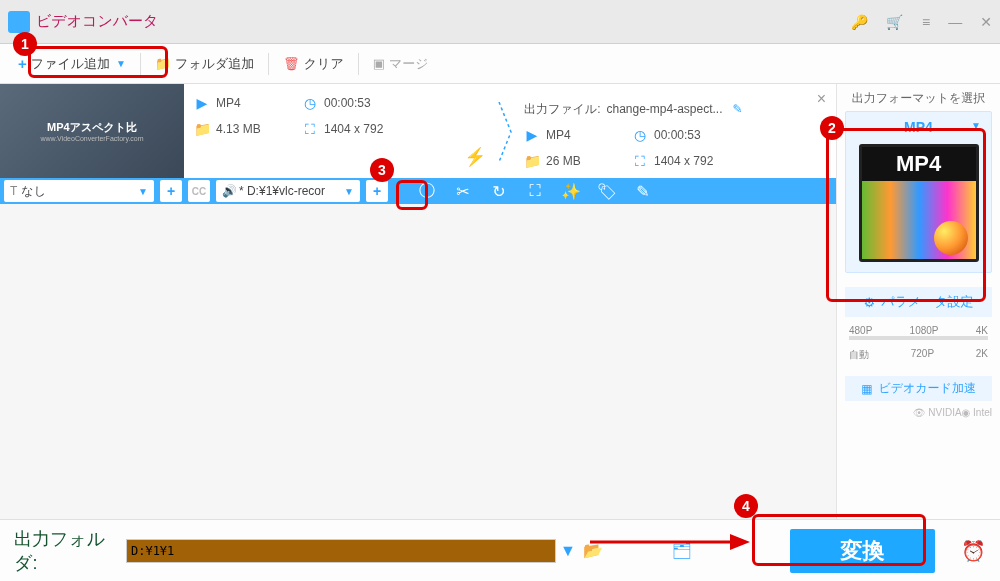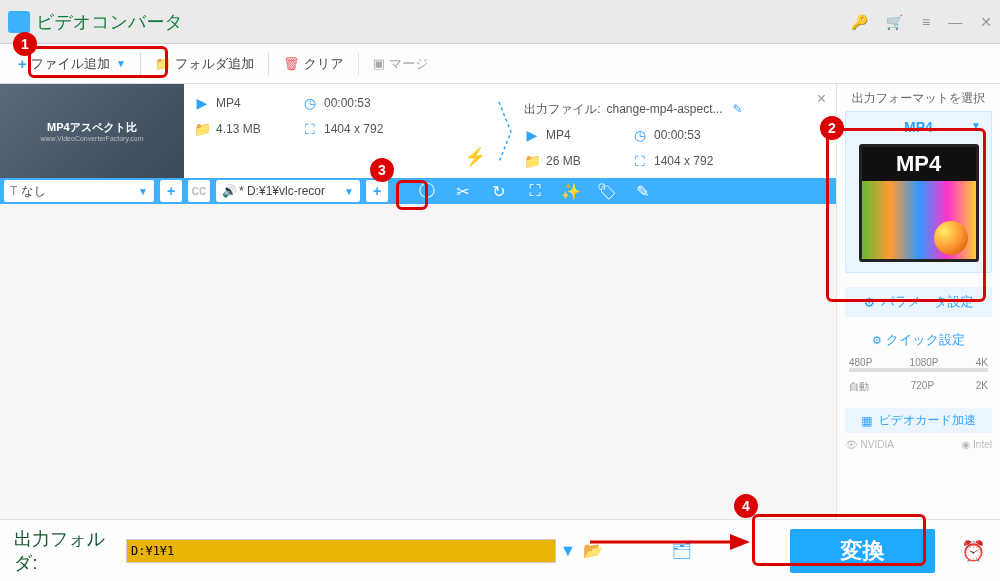--- a/index.html
+++ b/index.html
@@ -8,7 +8,7 @@
     
     .title-bar { height: 44px; background: #eaeaea; display: flex; align-items: center; padding: 0 8px; border-bottom: 1px solid #d0d0d0; }
     .app-icon { width: 22px; height: 22px; background: #3fb0ff; border-radius: 3px; margin-right: 6px; }
-    .title-text { font-size: 18px; color: #15803d; flex: 1; }
+    .title-text { font-size: 15px; color: #be185d; flex: 1; }
     .title-actions { display: flex; gap: 18px; align-items: center; }
     .title-actions span { color: #999; cursor: pointer; font-size: 14px; }
 

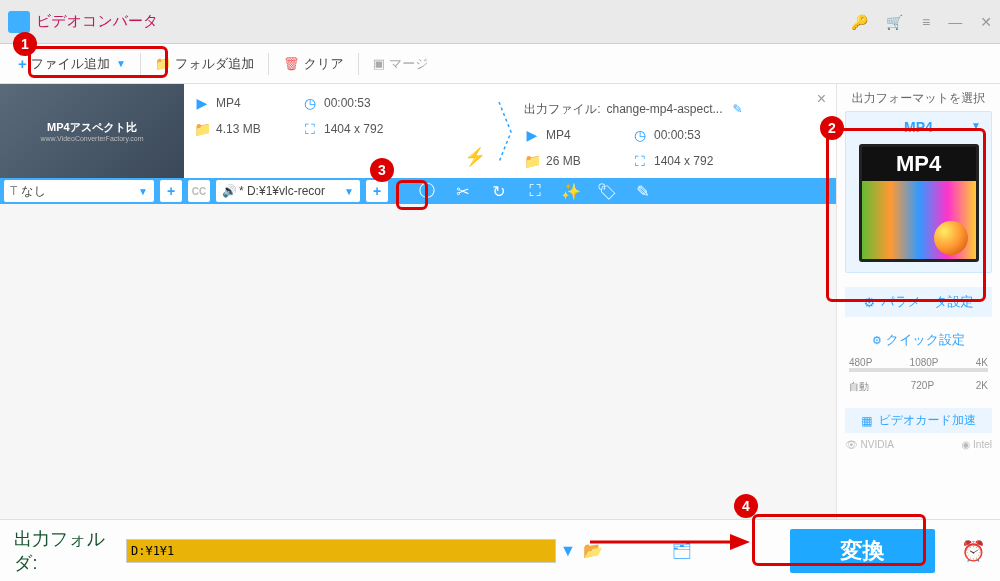--- a/index.html
+++ b/index.html
@@ -220,7 +220,6 @@
       <span>パラメータ設定</span>
     </div>
 
-    <div class="quick-title">クイック設定</div>
     <div class="slider-row">
       <span>480P</span>
       <span>1080P</span>

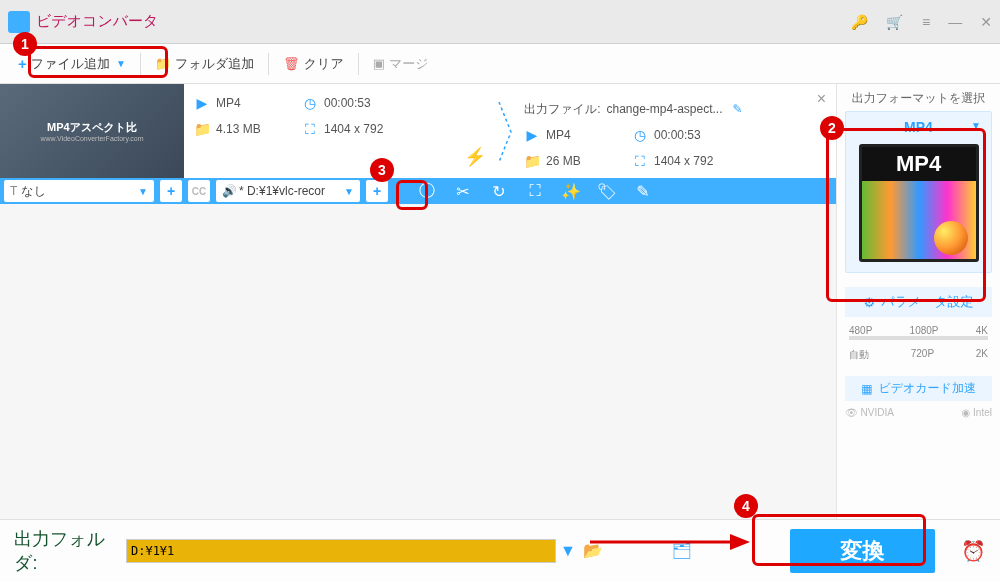--- a/index.html
+++ b/index.html
@@ -67,7 +67,7 @@
     .slider-row { display: flex; justify-content: space-between; font-size: 10px; color: #888; margin-top: 8px; padding: 0 4px;}
     .slider-line { height: 4px; background: #ddd; margin: 0 4px; position: relative; }
     .gpu-btn { background: #eaf5ff; color: #2ea3ff; font-size: 12px; padding: 4px; margin-top: 14px; text-align: center; cursor: pointer; display:flex;align-items:center;justify-content:center;gap:6px;}
-    .gpu-row { display: flex; justify-content: space-between; margin-top: 6px; color: #bbb; font-size: 10px; }
+    .gpu-row { display: flex; justify-content: flex-end; margin-top: 6px; color: #bbb; font-size: 10px; }
 
     
     .bottom-bar { position: absolute; bottom: 0; left: 0; right: 0; height: 62px; background: #fdfdfd; border-top: 1px solid #e0e0e0; display: flex; align-items: center; padding: 0 14px; gap: 8px; }

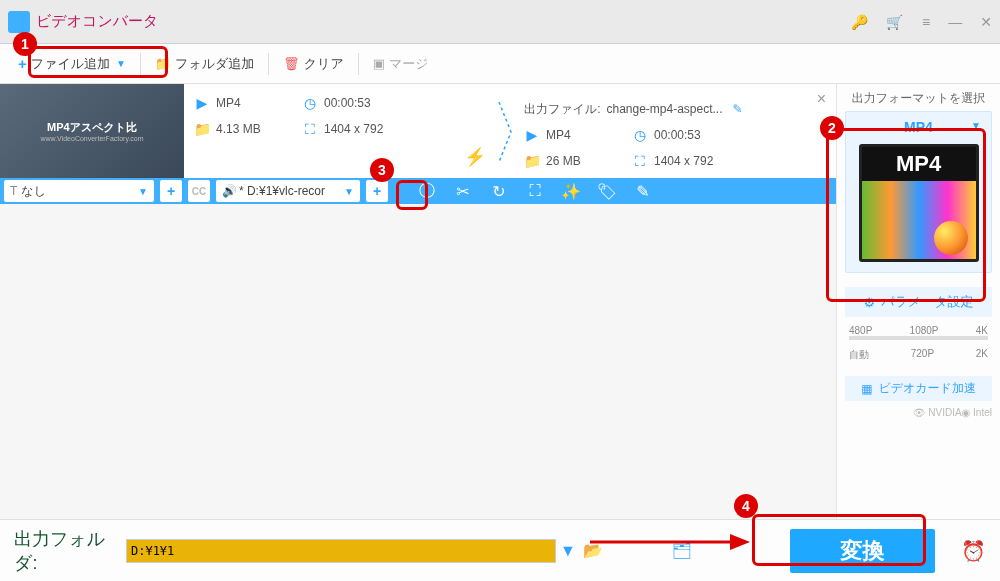--- a/index.html
+++ b/index.html
@@ -72,7 +72,7 @@
     
     .bottom-bar { position: absolute; bottom: 0; left: 0; right: 0; height: 62px; background: #fdfdfd; border-top: 1px solid #e0e0e0; display: flex; align-items: center; padding: 0 14px; gap: 8px; }
     .bb-label { font-size: 18px; color: #14532d; }
-    .bb-input { flex: 0 0 430px; height: 24px; border: 1px solid #ccc; font-size: 12px; padding: 0 4px; font-family: monospace; background:#eab308;}
+    .bb-input { flex: 0 0 430px; height: 24px; border: 1px solid #ccc; font-size: 12px; padding: 0 4px; font-family: monospace; background:#a16207;}
     .bb-caret { color: #2ea3ff; cursor: pointer; margin-left:-4px;}
     .bb-icon { width: 22px; text-align: center; color: #2ea3ff; font-size: 16px; cursor: pointer; }
     .convert-btn { width: 160px; height: 44px; background: #1ea8ff; color: #fff; font-size: 22px; font-weight: bold; display: flex; align-items: center; justify-content: center; margin-left: 90px; cursor: pointer; border-radius: 2px; }

